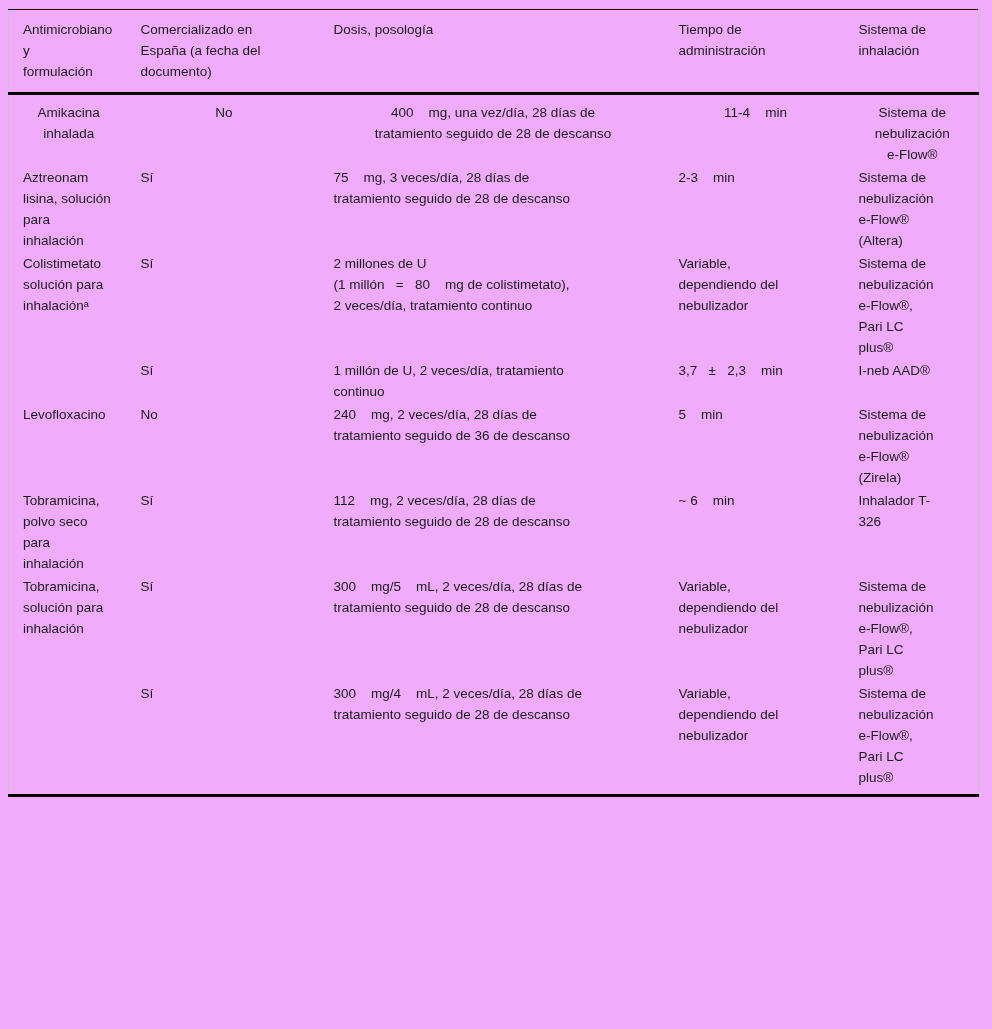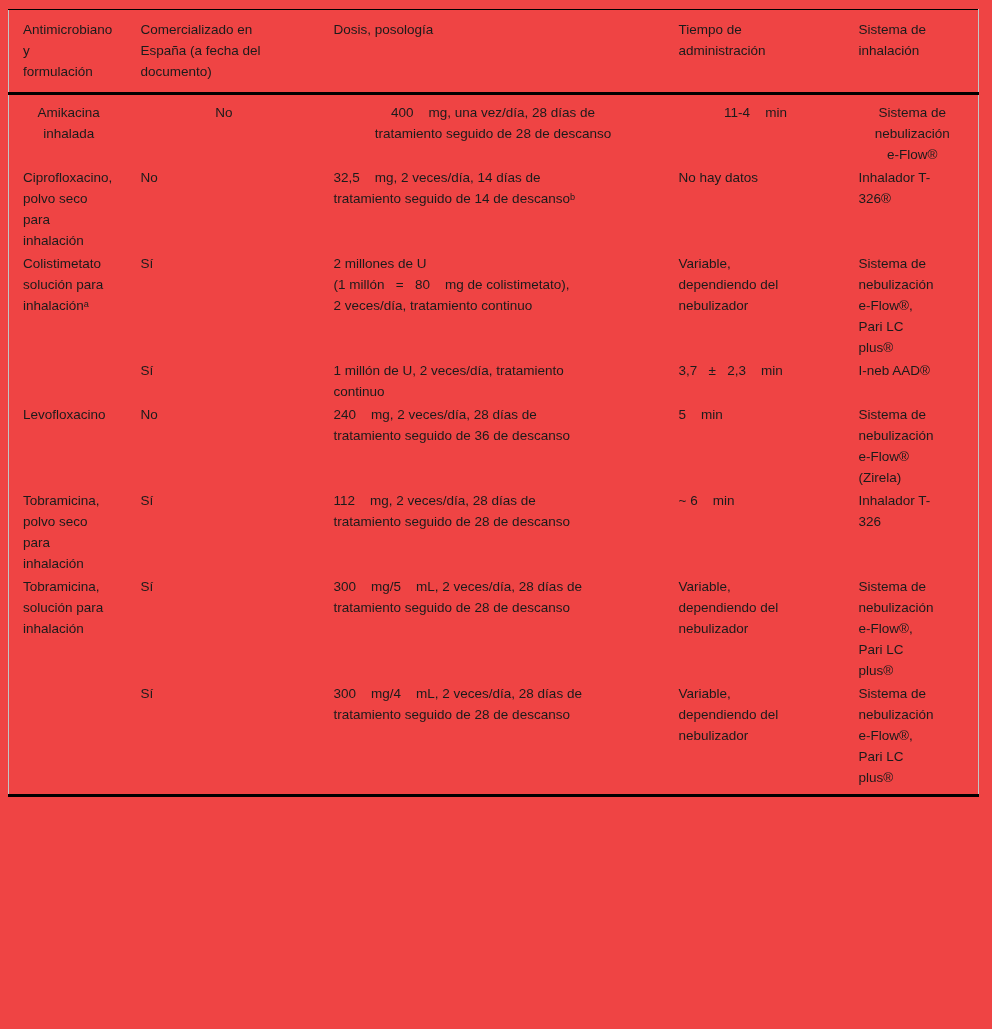--- a/index.html
+++ b/index.html
@@ -12,7 +12,7 @@
   .page {
     width: 992px;
     height: 1029px;
-    background: #ef4444;
+    background: #f0abfc;
     position: relative;
     overflow: hidden;
   }

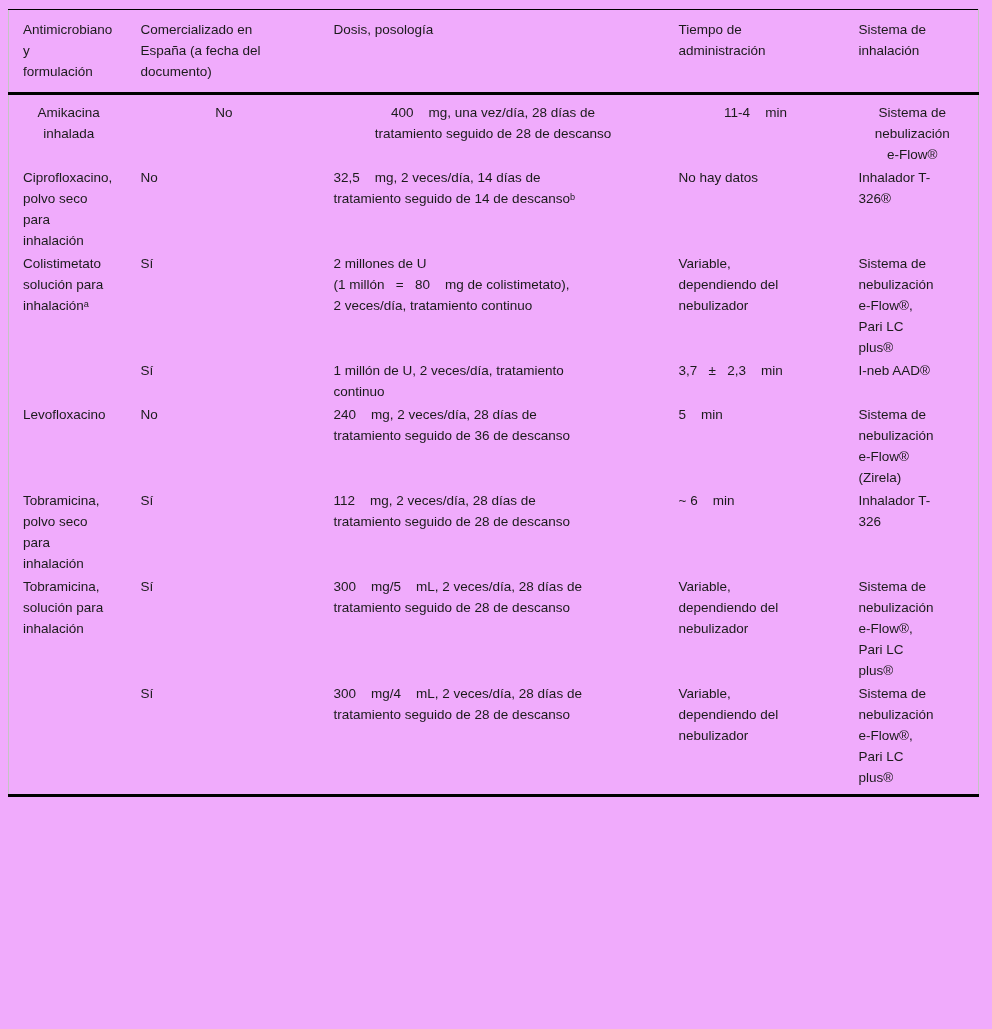--- a/index.html
+++ b/index.html
@@ -90,6 +90,20 @@
 e-Flow®</td>
   </tr>
 
+  <tr>
+    <td>Aztreonam
+lisina, solución
+para
+inhalación</td>
+    <td>Sí</td>
+    <td>75    mg, 3 veces/día, 28 días de
+tratamiento seguido de 28 de descanso</td>
+    <td>2-3    min</td>
+    <td>Sistema de
+nebulización
+e-Flow®
+(Altera)</td>
+  </tr>
 
 
   <tr>

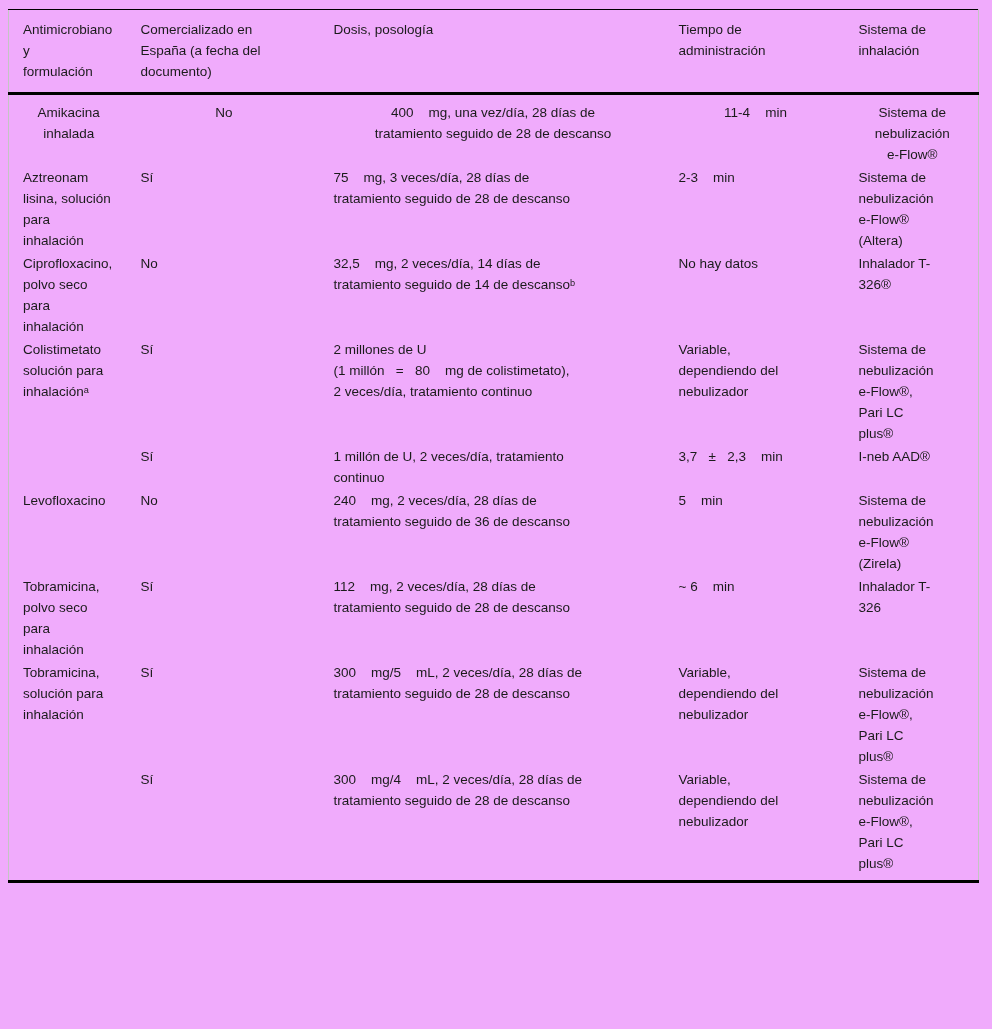--- a/index.html
+++ b/index.html
@@ -106,18 +106,6 @@
   </tr>
 
 
-  <tr>
-    <td>Ciprofloxacino,
-polvo seco
-para
-inhalación</td>
-    <td>No</td>
-    <td>32,5    mg, 2 veces/día, 14 días de
-tratamiento seguido de 14 de descansoᵇ</td>
-    <td>No hay datos</td>
-    <td>Inhalador T-
-326®</td>
-  </tr>
 
 
   <tr>

